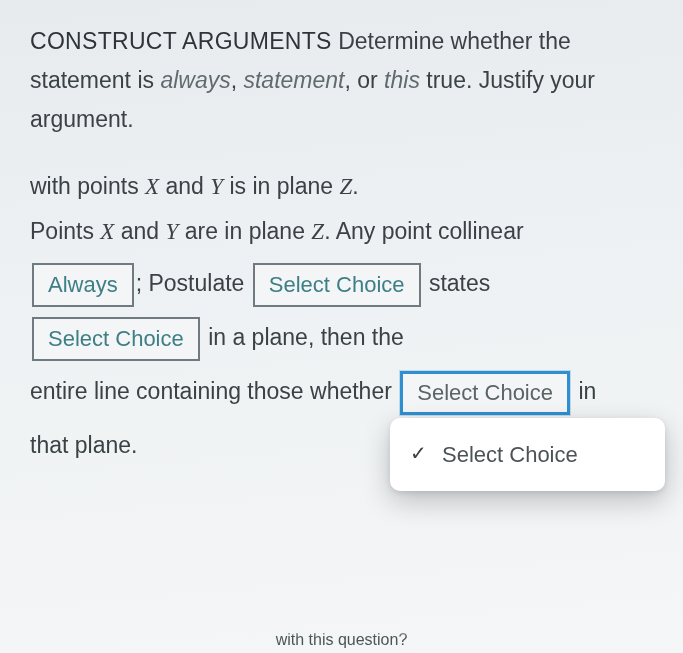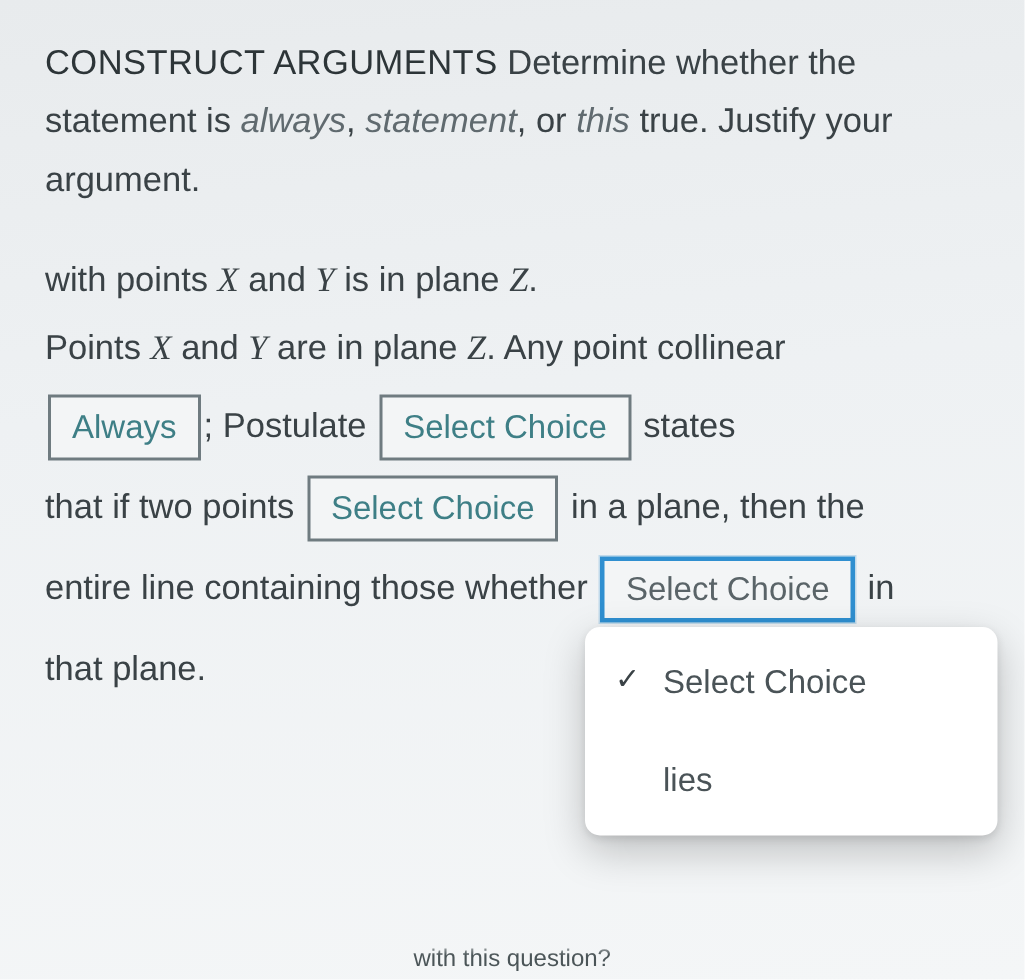--- a/index.html
+++ b/index.html
@@ -102,7 +102,7 @@
         <span>Select Choice</span>
       </span><span> states</span>
     <br>
-    <span>that if two points </span><span class="select-box">
+    <span class="select-box">
         <span>Select Choice</span>
       </span><span> in a plane, then the</span>
     <br>

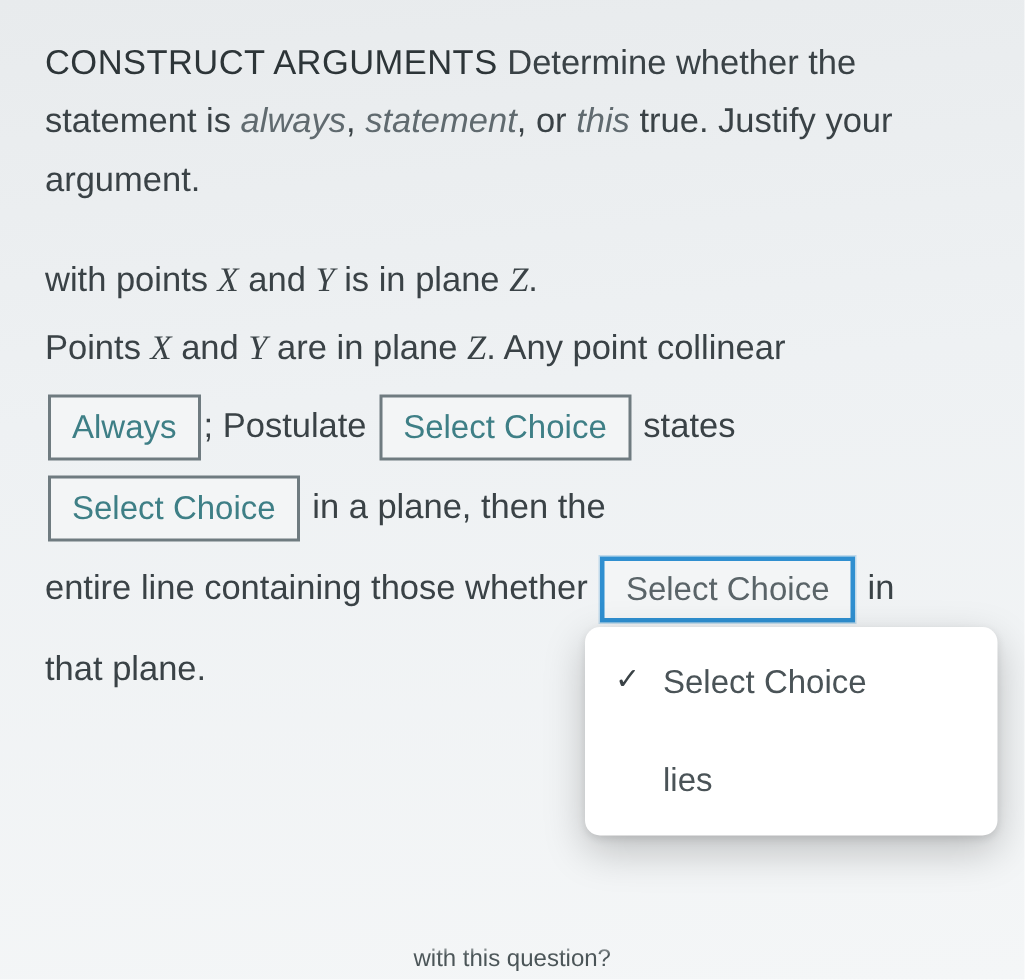--- a/index.html
+++ b/index.html
@@ -118,9 +118,6 @@
   <div class="opt selected">
     <span>Select Choice</span>
   </div>
-  <div class="opt">
-    <span>lies</span>
-  </div>
 </div>
 
 <div class="footer-hint">with this question?</div>

